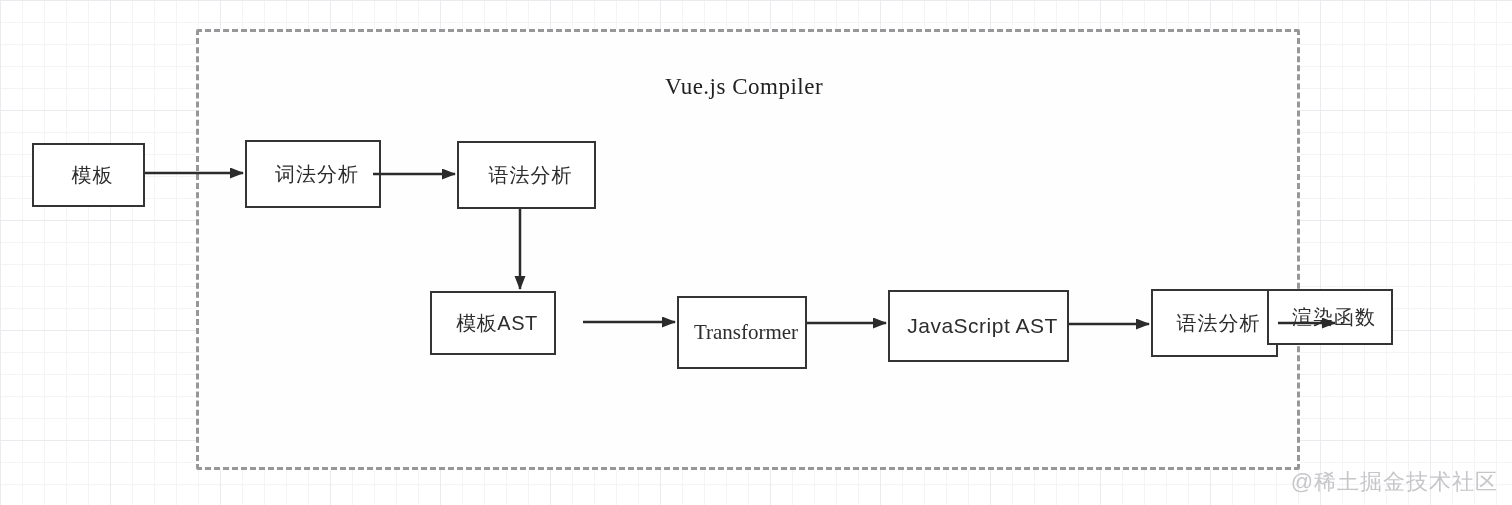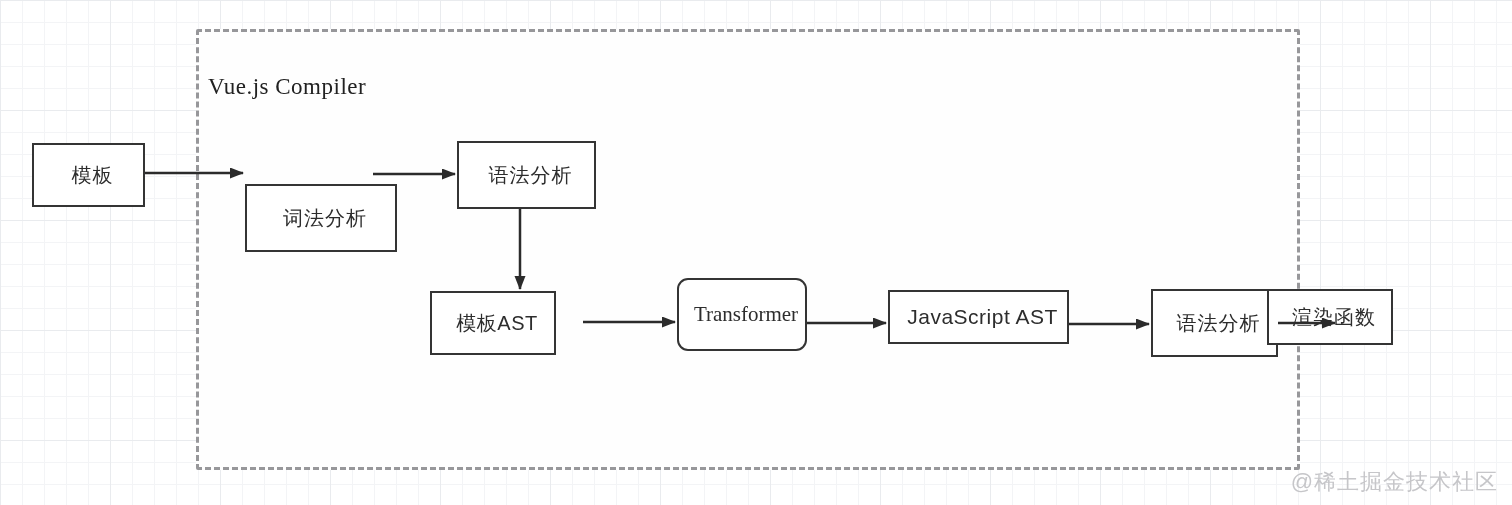--- a/index.html
+++ b/index.html
@@ -27,9 +27,9 @@
 
   .compiler-title {
     position: absolute;
-    left: 208px; top: 74px;
+    left: 192px; top: 74px;
     width: 1104px;
-    text-align: left;
+    text-align: center;
     font-family: "Liberation Serif", serif;
     font-size: 23px;
     color: #212121;

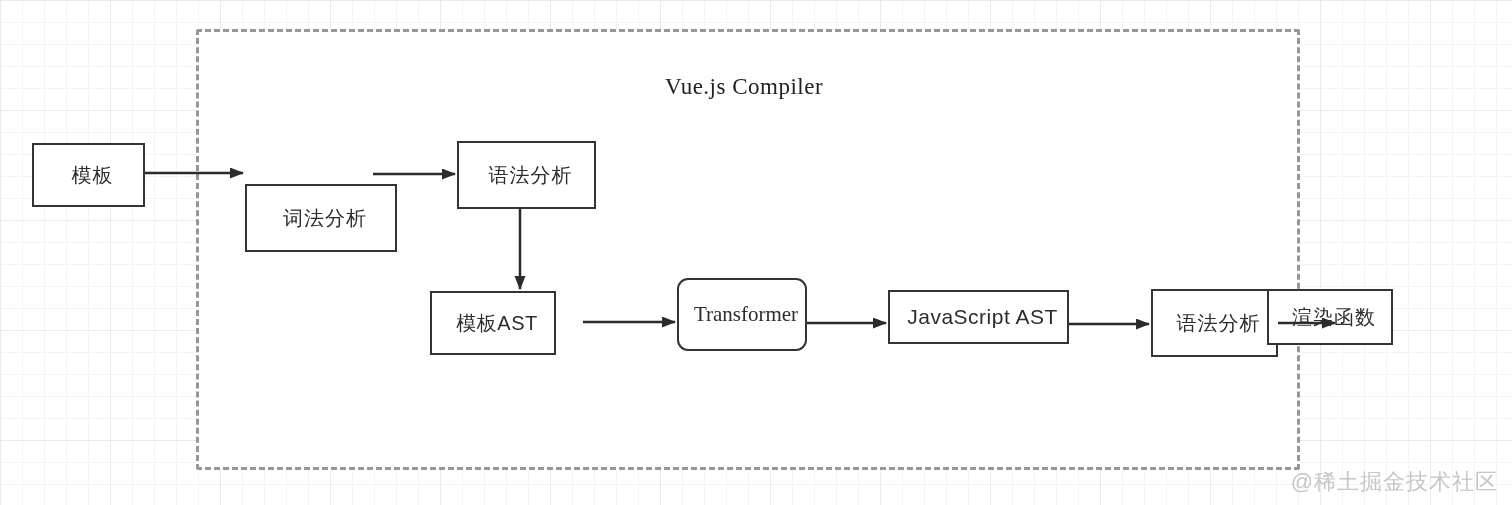--- a/index.html
+++ b/index.html
@@ -50,7 +50,7 @@
     padding-left: 8px;
   }
   .node-template        { left: 32px;   top: 143px; width: 113px; height: 64px; }
-  .node-lexical         { left: 245px;  top: 140px; width: 152px; height: 68px; margin-top: 44px; }
+  .node-lexical         { left: 245px;  top: 140px; width: 136px; height: 68px; }
   .node-syntax          { left: 457px;  top: 141px; width: 139px; height: 68px; }
   .node-template-ast    { left: 430px;  top: 291px; width: 126px; height: 64px; letter-spacing: 0.5px; }
   .node-transformer     { left: 677px;  top: 278px; width: 130px; height: 73px;

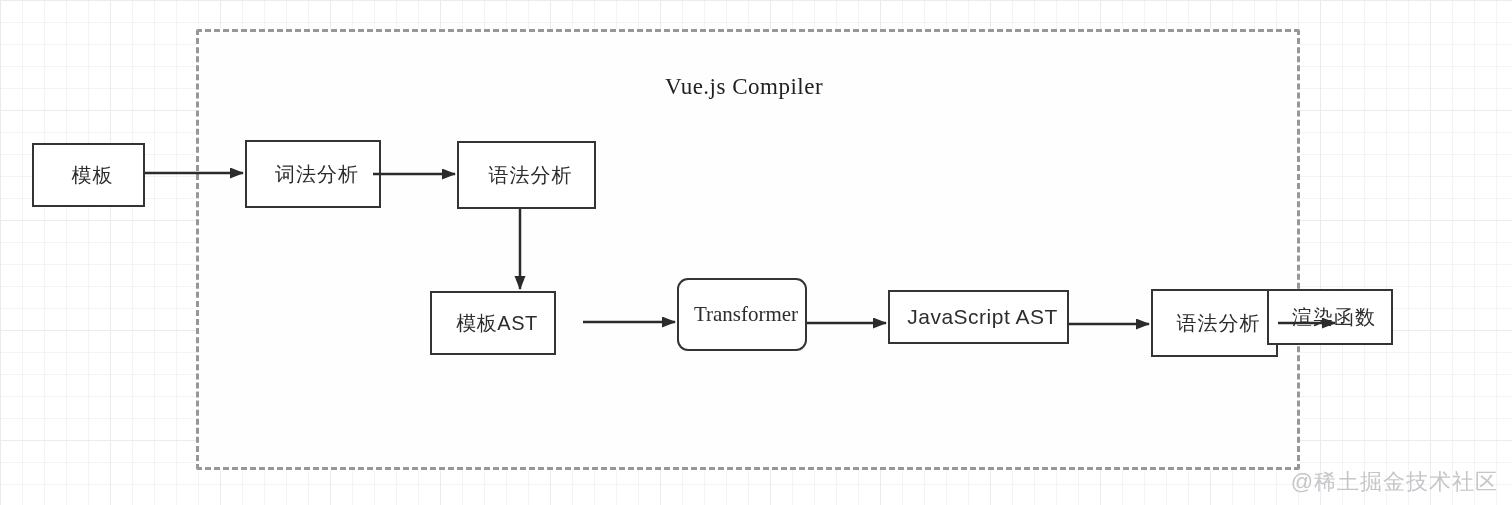--- a/index.html
+++ b/index.html
@@ -53,8 +53,8 @@
   .node-lexical         { left: 245px;  top: 140px; width: 136px; height: 68px; }
   .node-syntax          { left: 457px;  top: 141px; width: 139px; height: 68px; }
   .node-template-ast    { left: 430px;  top: 291px; width: 126px; height: 64px; letter-spacing: 0.5px; }
-  .node-transformer     { left: 677px;  top: 278px; width: 130px; height: 73px;
-                          font-family: "Liberation Serif", serif; font-size: 21px; letter-spacing: 0; border-radius: 11px; }
+  .node-transformer     { left: 677px;  top: 296px; width: 130px; height: 73px;
+                          font-family: "Liberation Serif", serif; font-size: 21px; letter-spacing: 0; }
   .node-javascript-ast  { left: 888px;  top: 290px; width: 181px; height: 54px; font-size: 21px; letter-spacing: 0.5px; }
   .node-code-generation { left: 1151px; top: 289px; width: 127px; height: 68px; }
   .node-render-function { left: 1267px; top: 289px; width: 126px; height: 56px; }

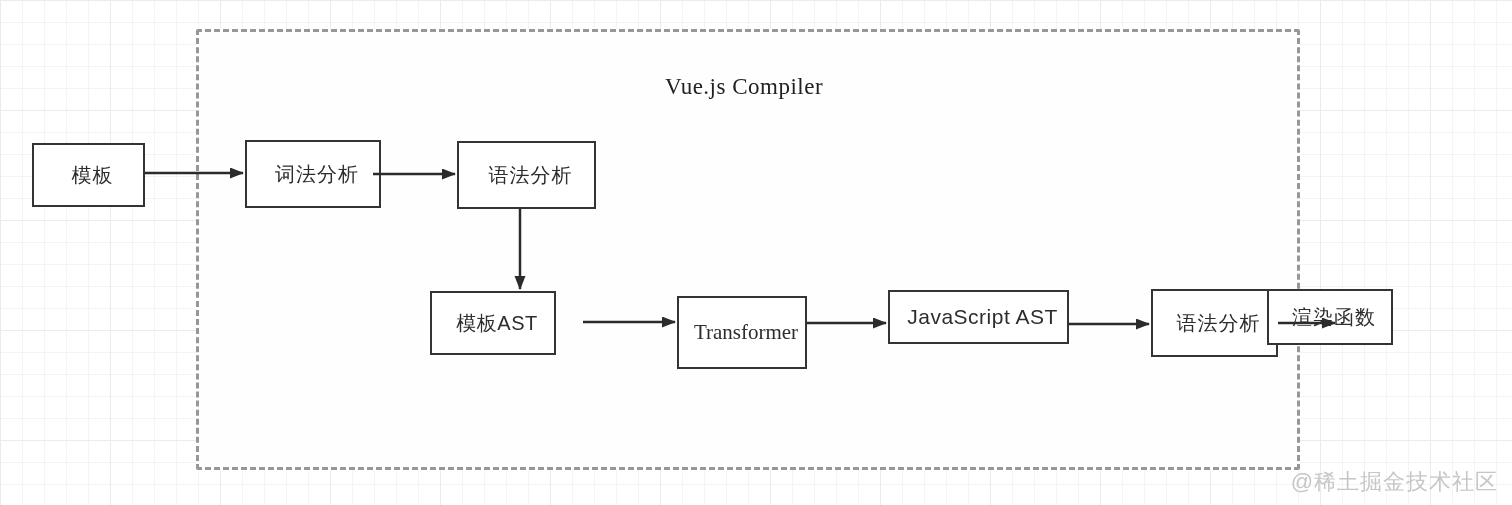--- a/index.html
+++ b/index.html
@@ -55,7 +55,7 @@
   .node-template-ast    { left: 430px;  top: 291px; width: 126px; height: 64px; letter-spacing: 0.5px; }
   .node-transformer     { left: 677px;  top: 296px; width: 130px; height: 73px;
                           font-family: "Liberation Serif", serif; font-size: 21px; letter-spacing: 0; }
-  .node-javascript-ast  { left: 888px;  top: 290px; width: 181px; height: 54px; font-size: 21px; letter-spacing: 0.5px; }
+  .node-javascript-ast  { left: 888px;  top: 290px; width: 181px; height: 72px; font-size: 21px; letter-spacing: 0.5px; }
   .node-code-generation { left: 1151px; top: 289px; width: 127px; height: 68px; }
   .node-render-function { left: 1267px; top: 289px; width: 126px; height: 56px; }
 

